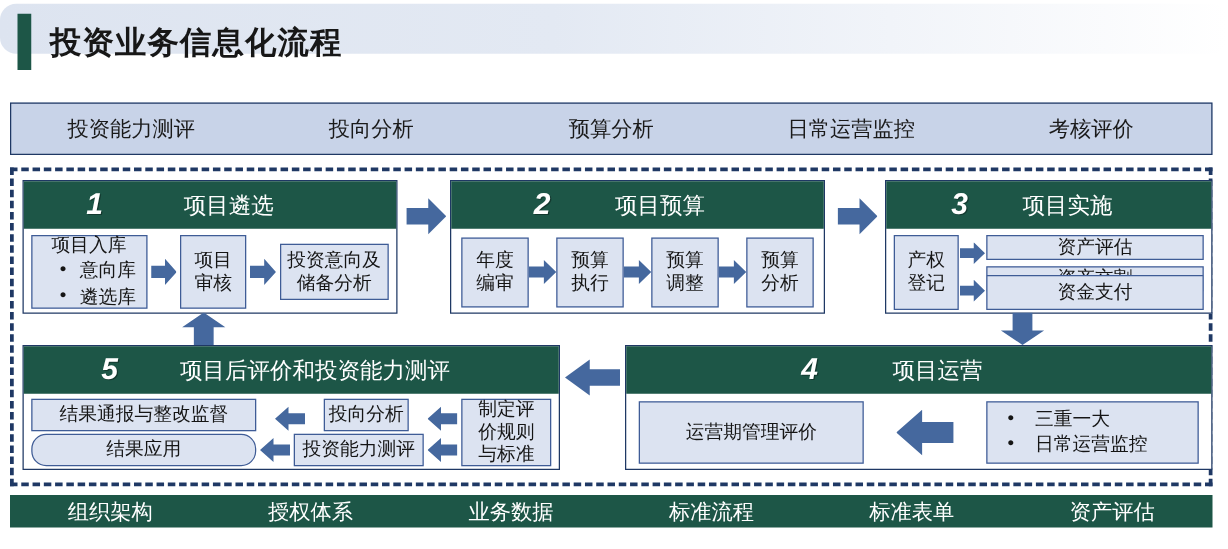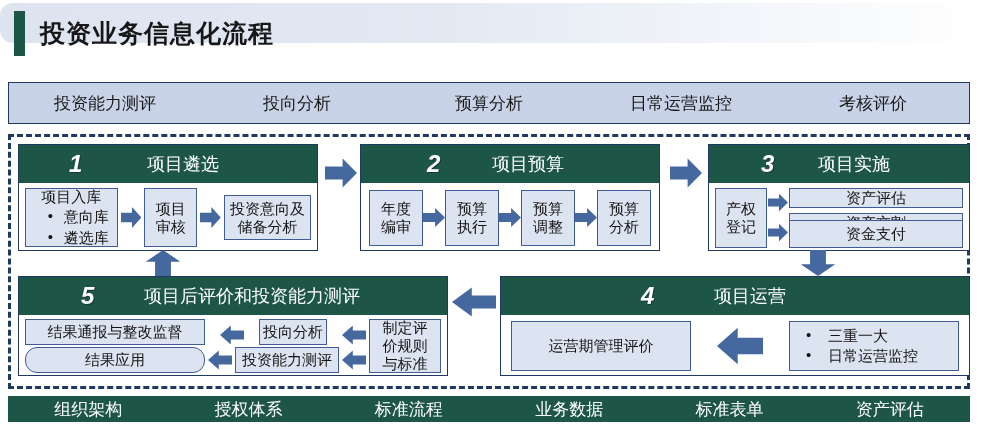--- a/index.html
+++ b/index.html
@@ -315,8 +315,8 @@
 <div id="bottombar">
   <div class="foot-cell">组织架构</div>
   <div class="foot-cell">授权体系</div>
+  <div class="foot-cell">业务数据</div>
   <div class="foot-cell">标准流程</div>
-  <div class="foot-cell">业务数据</div>
   <div class="foot-cell">标准表单</div>
   <div class="foot-cell">资产评估</div>
 </div>

